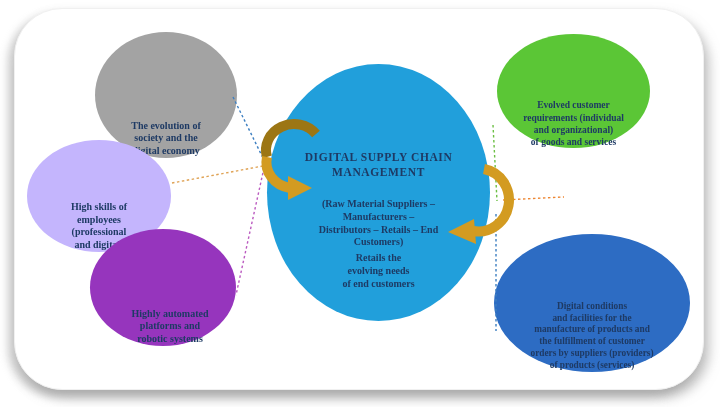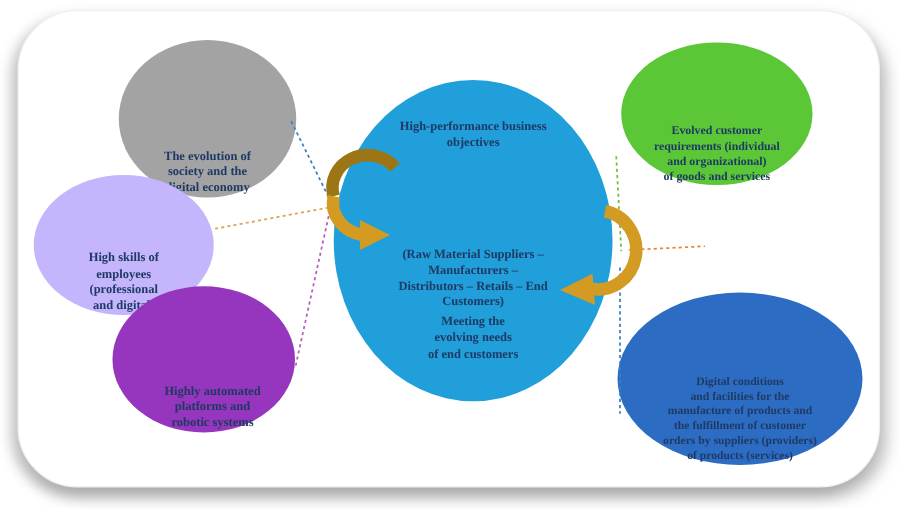--- a/index.html
+++ b/index.html
@@ -76,8 +76,6 @@
   </div>
 
   <div class="circle center-node" style="background: rgb(33, 159, 219);">
-    <div class="ctext top-block">High-performance business
-objectives</div>
     <div class="ctext subtitle-block">(Raw Material Suppliers –
 Manufacturers –
 Distributors – Retails – End

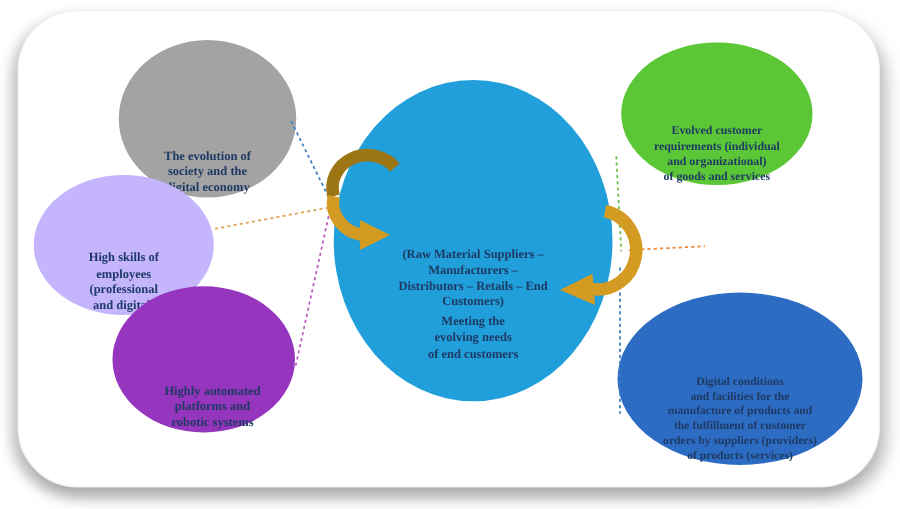--- a/index.html
+++ b/index.html
@@ -76,6 +76,8 @@
   </div>
 
   <div class="circle center-node" style="background: rgb(33, 159, 219);">
+    <div class="ctext title-block">DIGITAL SUPPLY CHAIN
+MANAGEMENT</div>
     <div class="ctext subtitle-block">(Raw Material Suppliers –
 Manufacturers –
 Distributors – Retails – End

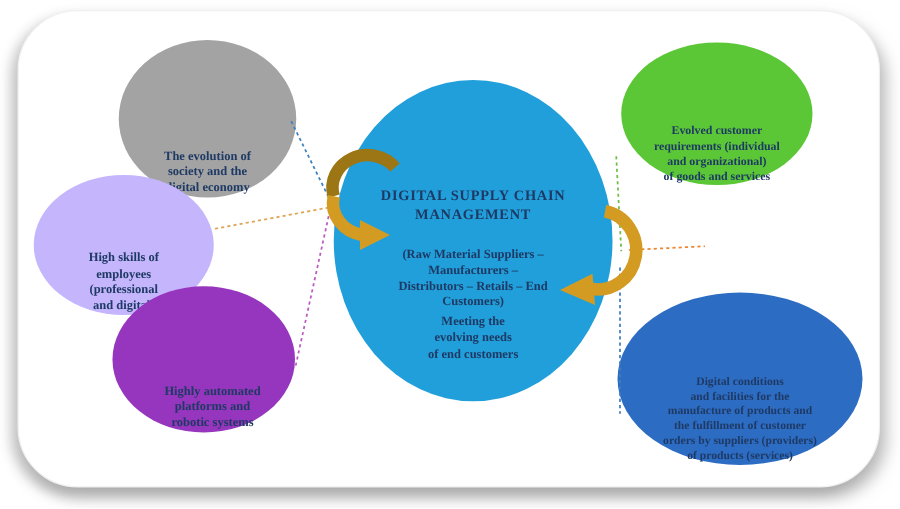--- a/index.html
+++ b/index.html
@@ -82,7 +82,7 @@
 Manufacturers –
 Distributors – Retails – End
 Customers)</div>
-    <div class="ctext bottom-block">Meeting the
+    <div class="ctext bottom-block">Retails the
 evolving needs
 of end customers</div>
   </div>

